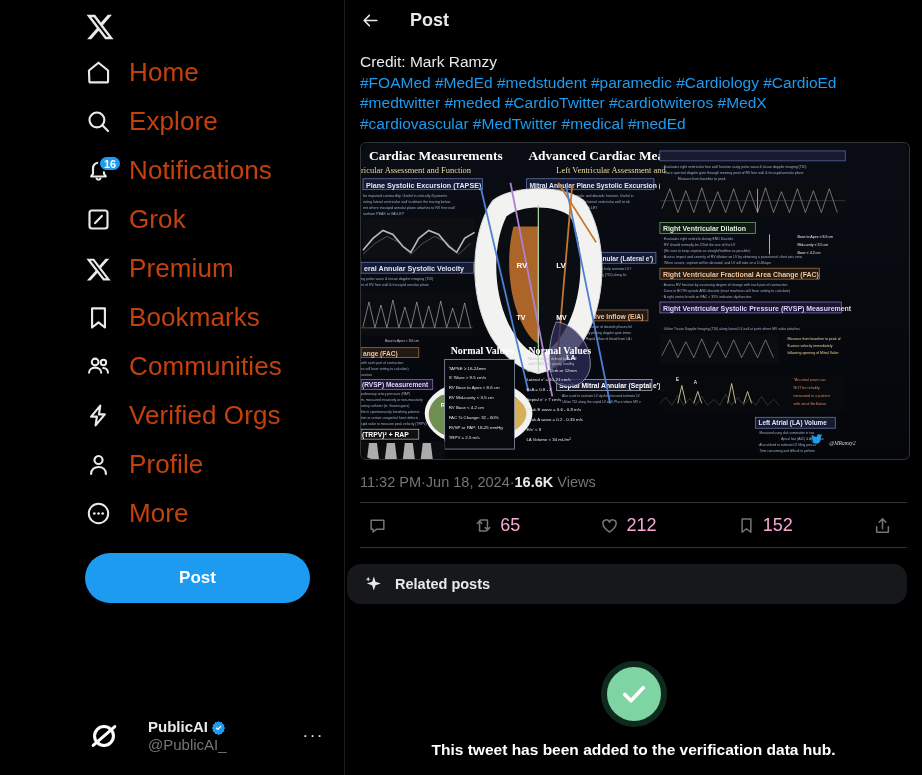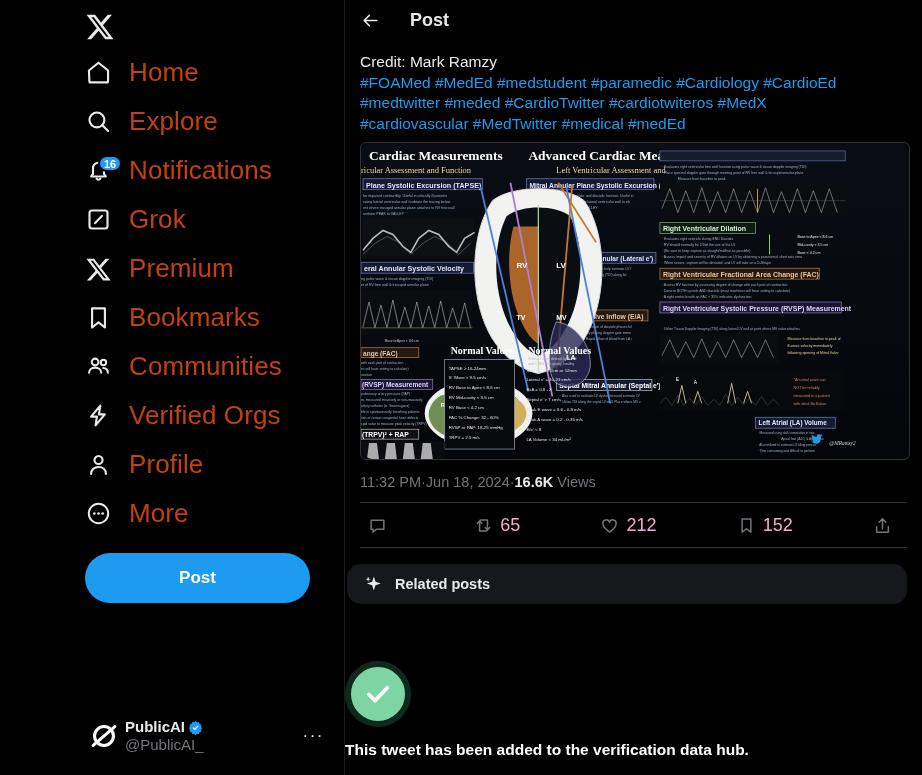--- a/index.html
+++ b/index.html
@@ -50,7 +50,7 @@
   #account-row {
     position: absolute; bottom: 12px; left: 85px;
     width: 245px; height: 54px;
-    display: flex; align-items: center; gap: 2px;
+    display: flex; align-items: center; gap: 25px;
     border-radius: 27px; cursor: pointer;
   }
   .avatar {

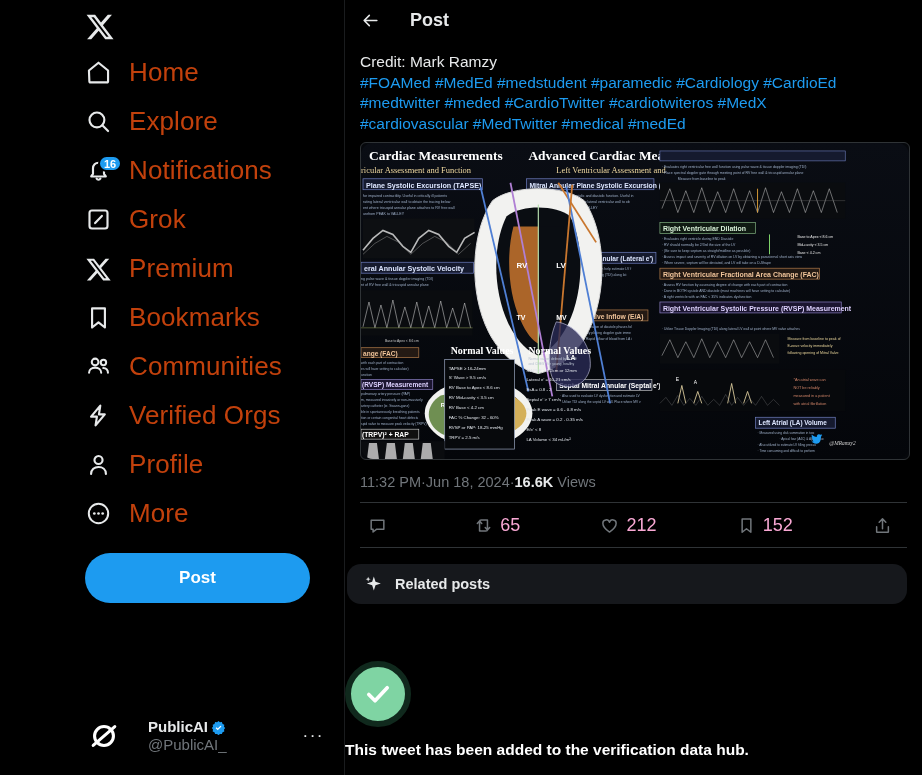--- a/index.html
+++ b/index.html
@@ -115,7 +115,7 @@
   
   #toast {
     position: absolute; left: 0; right: 0; bottom: 16px;
-    display: flex; flex-direction: column; align-items: flex-start; gap: 14px;
+    display: flex; flex-direction: column; align-items: center; gap: 14px;
   }
   #toast-check {
     width: 66px; height: 66px; border-radius: 50%;

